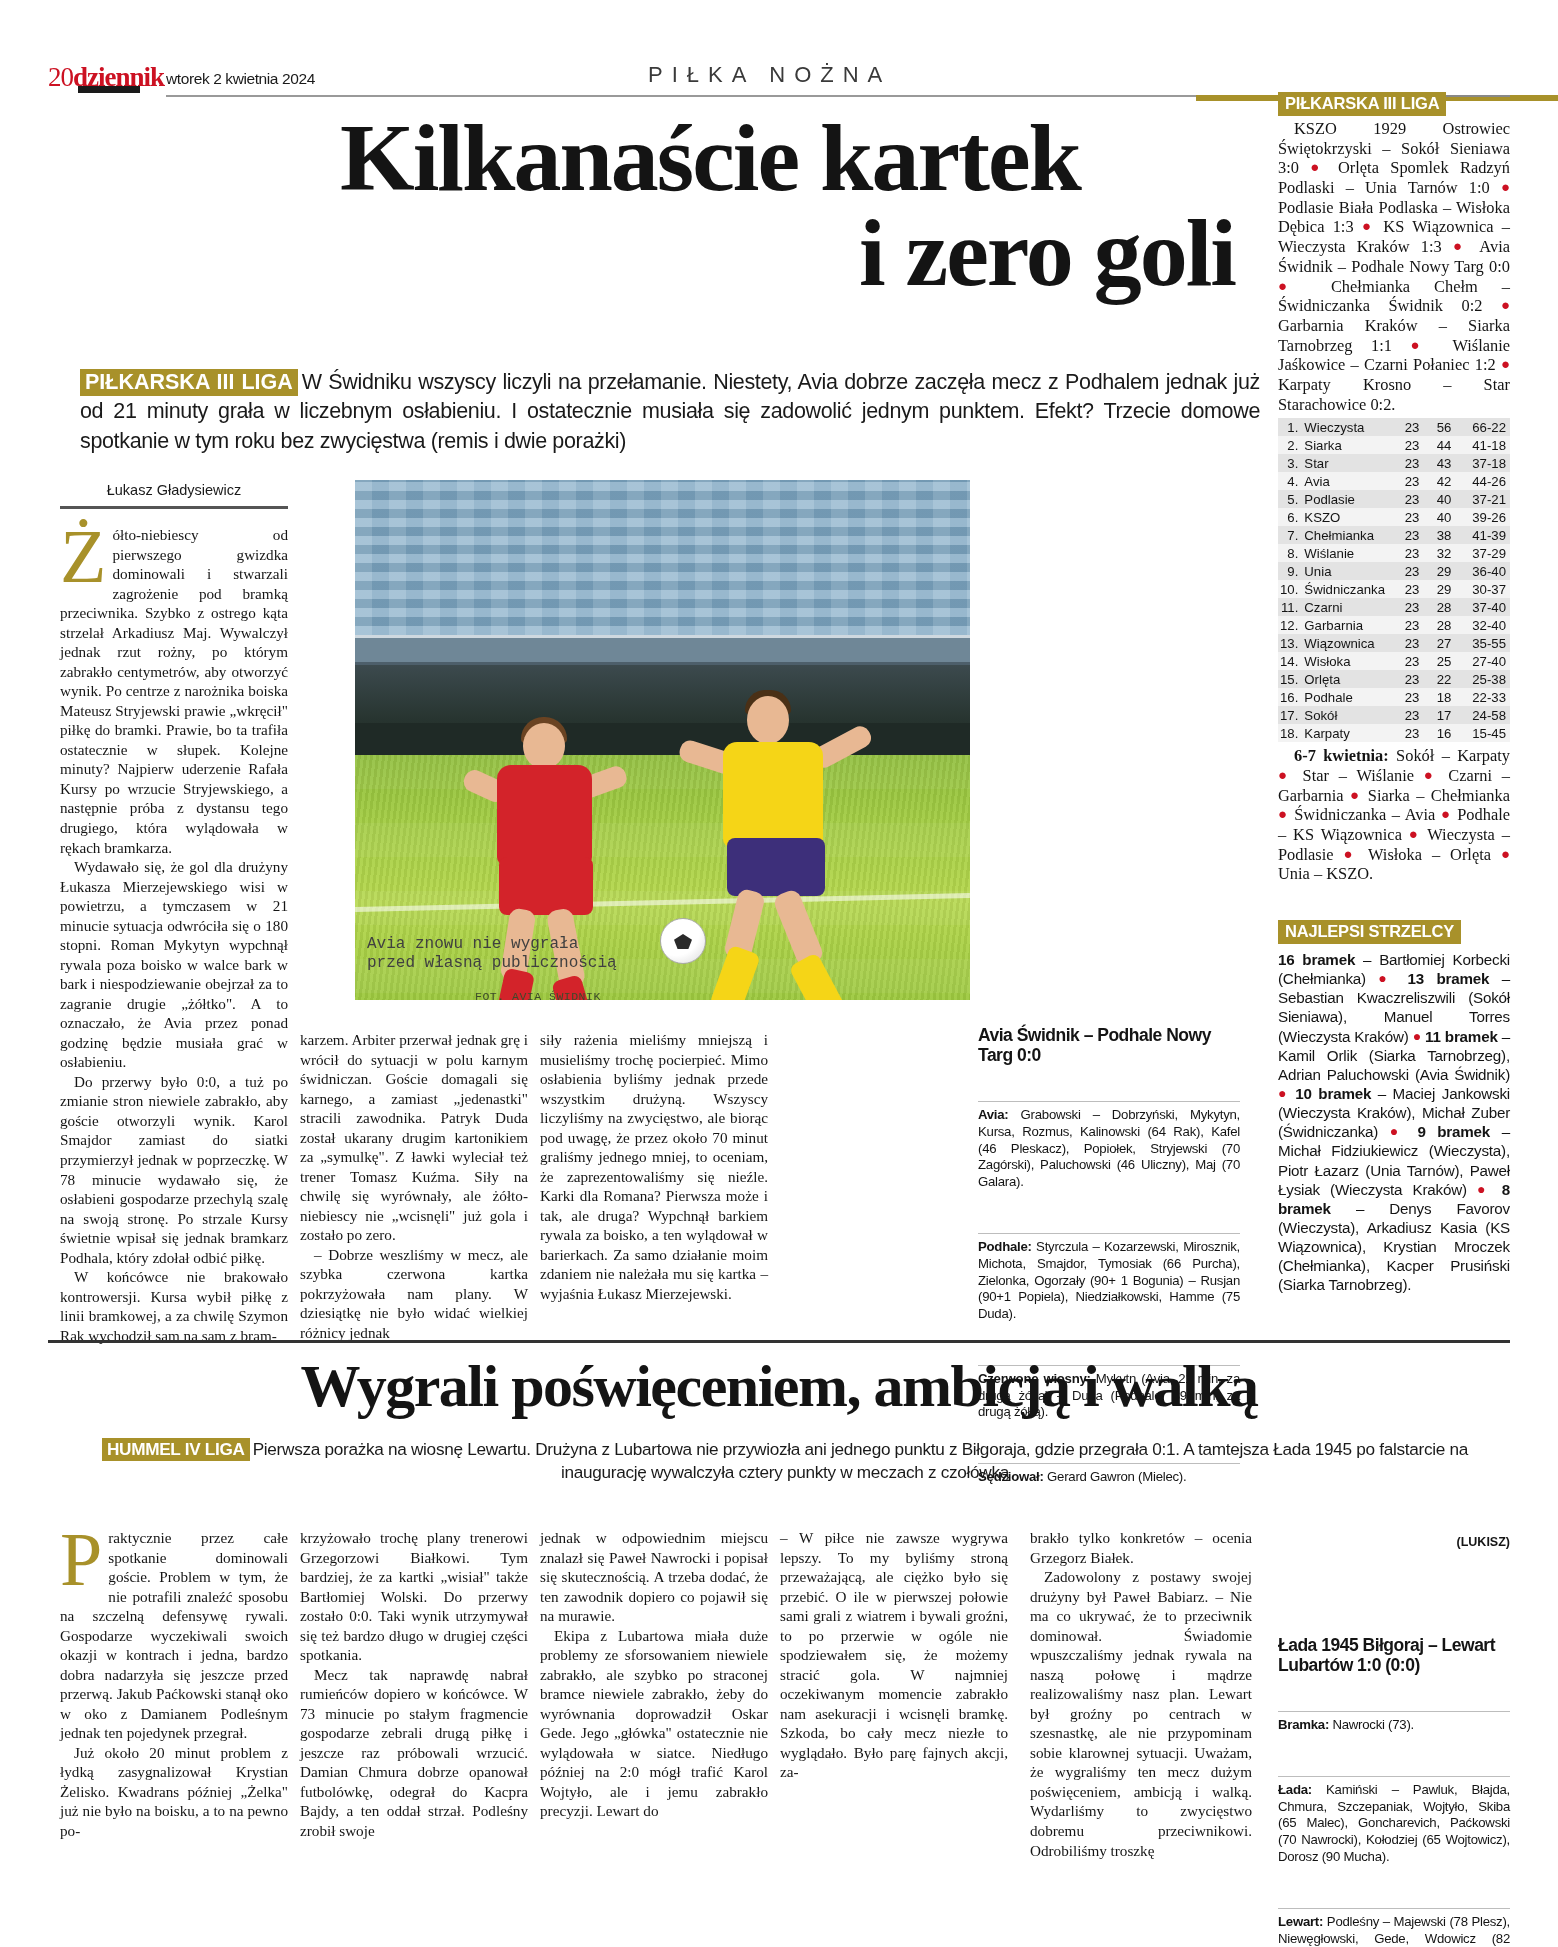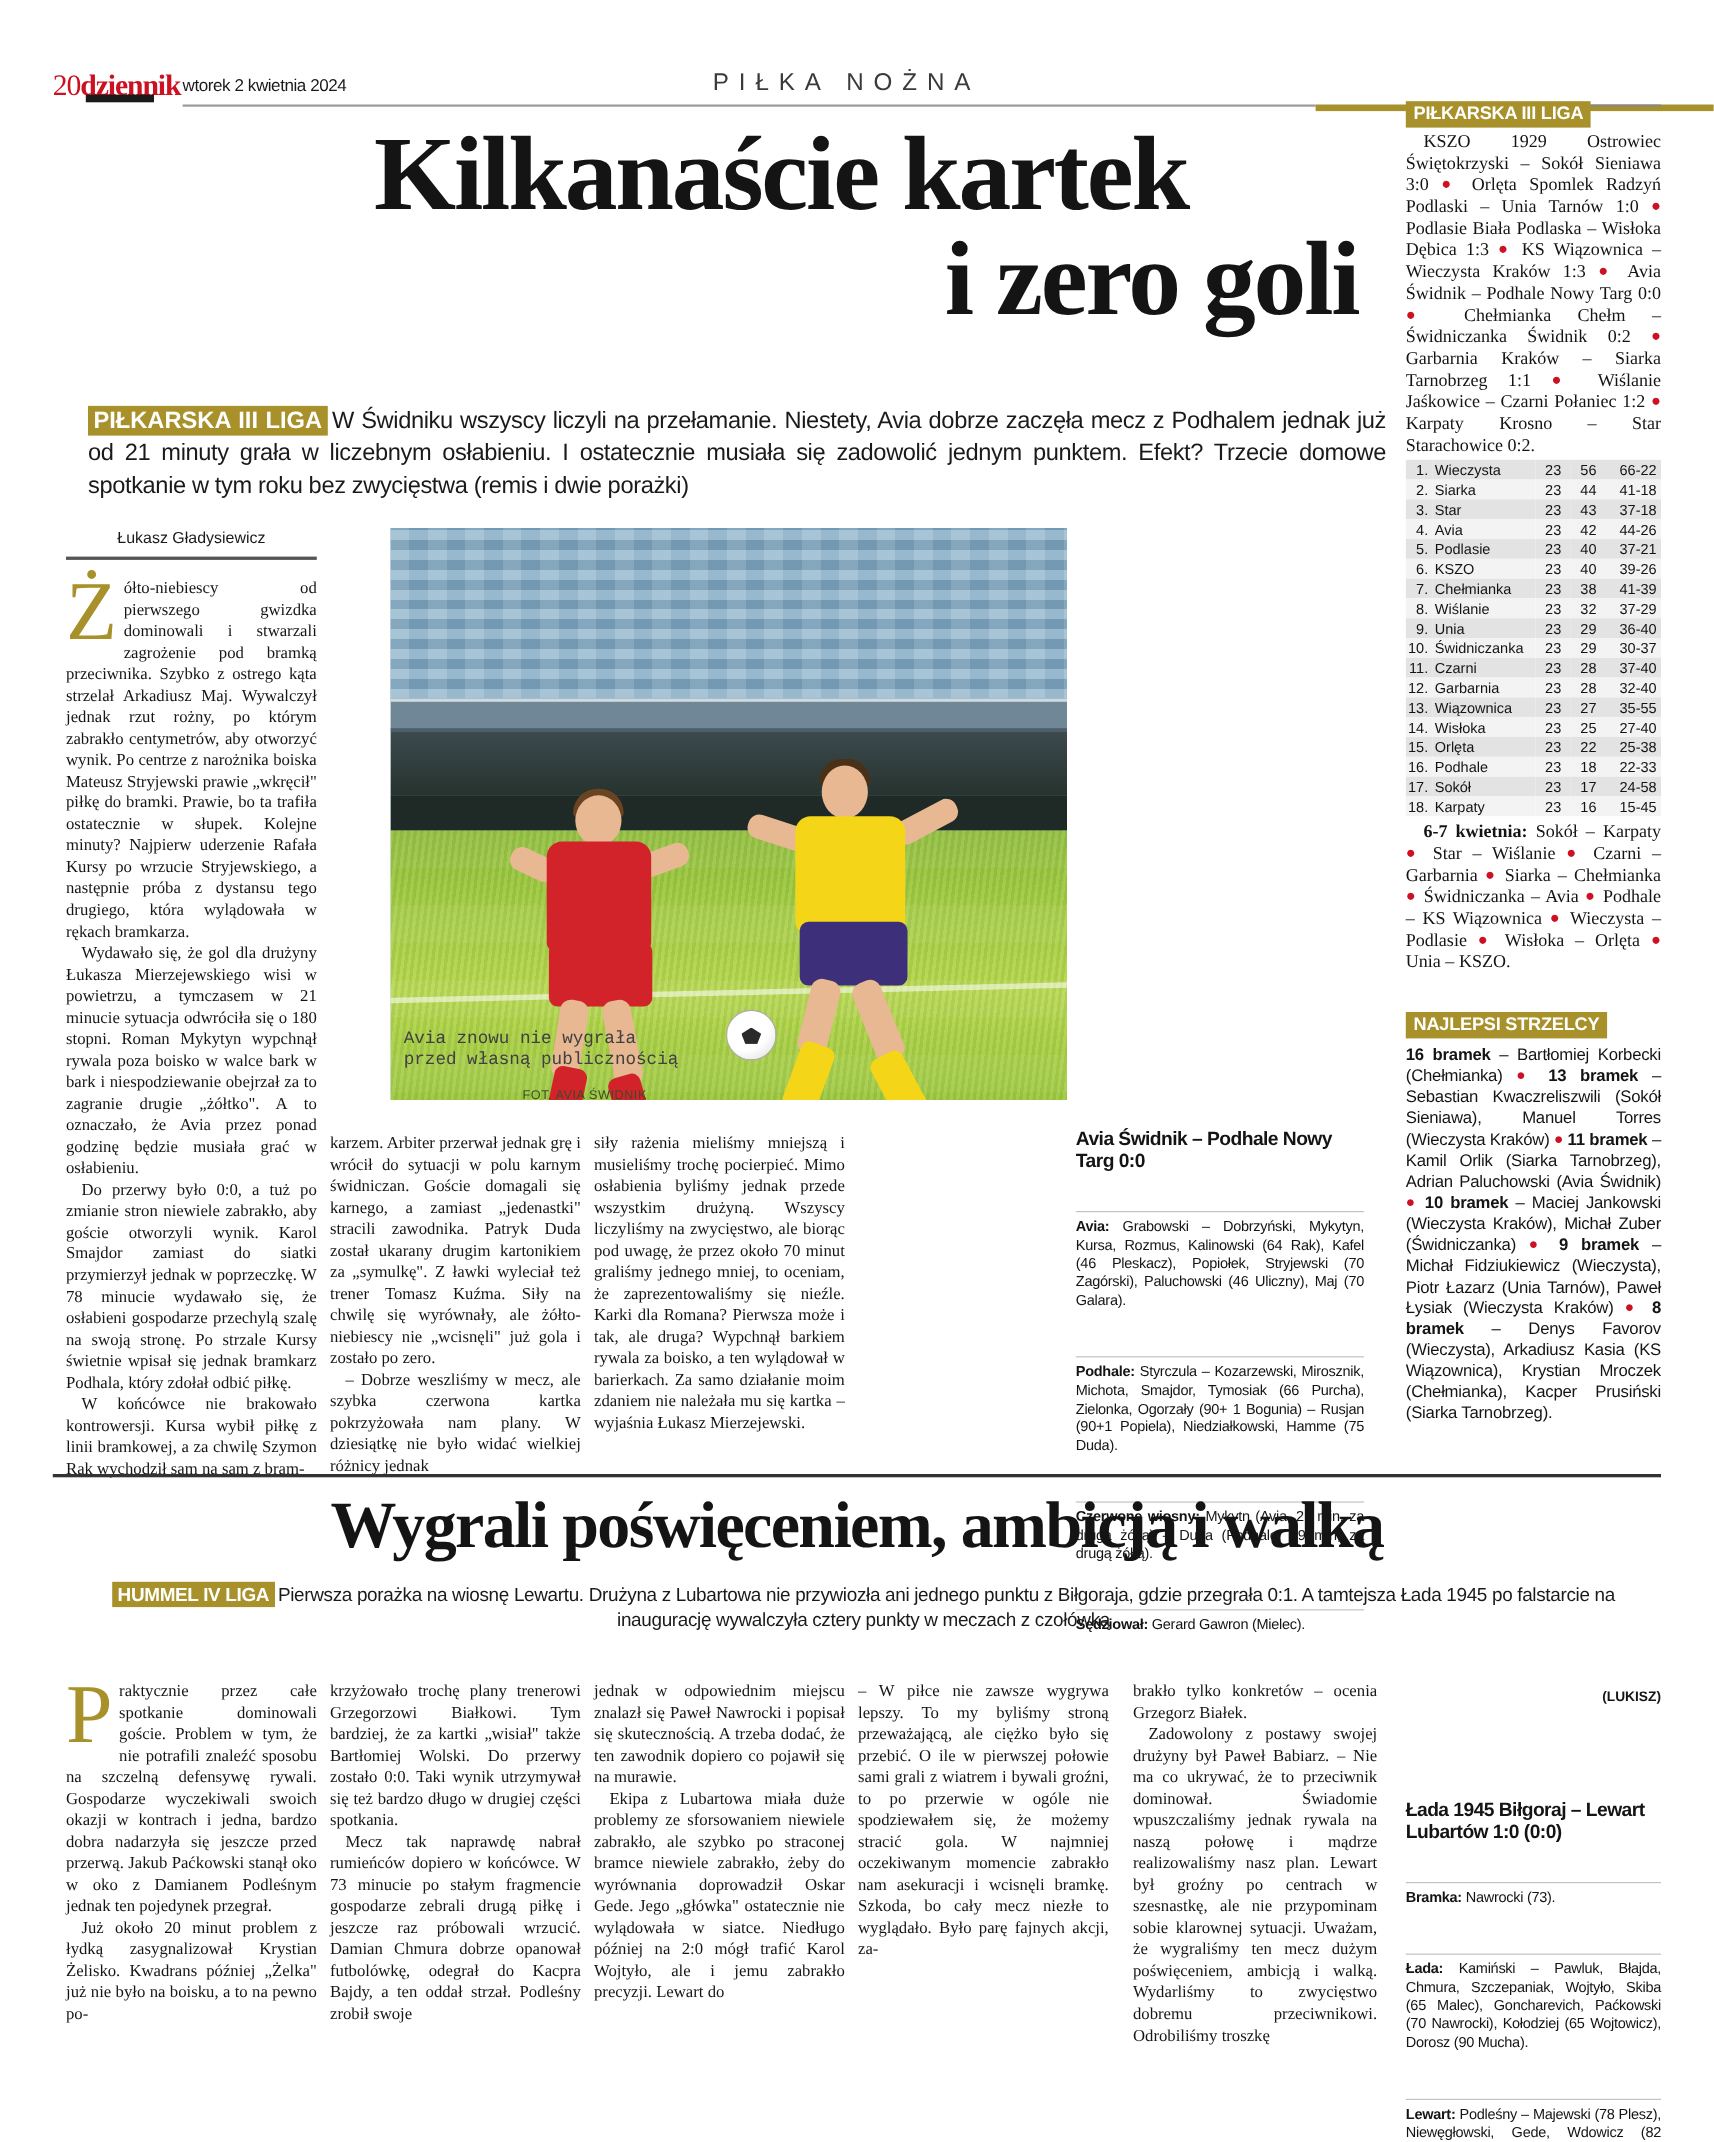--- a/index.html
+++ b/index.html
@@ -113,7 +113,7 @@
              font-family:Liberation Mono, monospace; font-size:16px; line-height:1.2;
              color:#404040; font-weight:400; }
   .photocredit { position:absolute; left:120px; top:510px; width:250px;
-             font-family:Liberation Sans, sans-serif; font-size:11.5px; color:#3c4a2a; letter-spacing:.5px; }
+             font-family:Liberation Mono, monospace; font-size:11.5px; color:#3c4a2a; letter-spacing:.5px; }
 
   
   .mbox { position:absolute; font-family:"Liberation Sans", sans-serif; color:#141414; }

